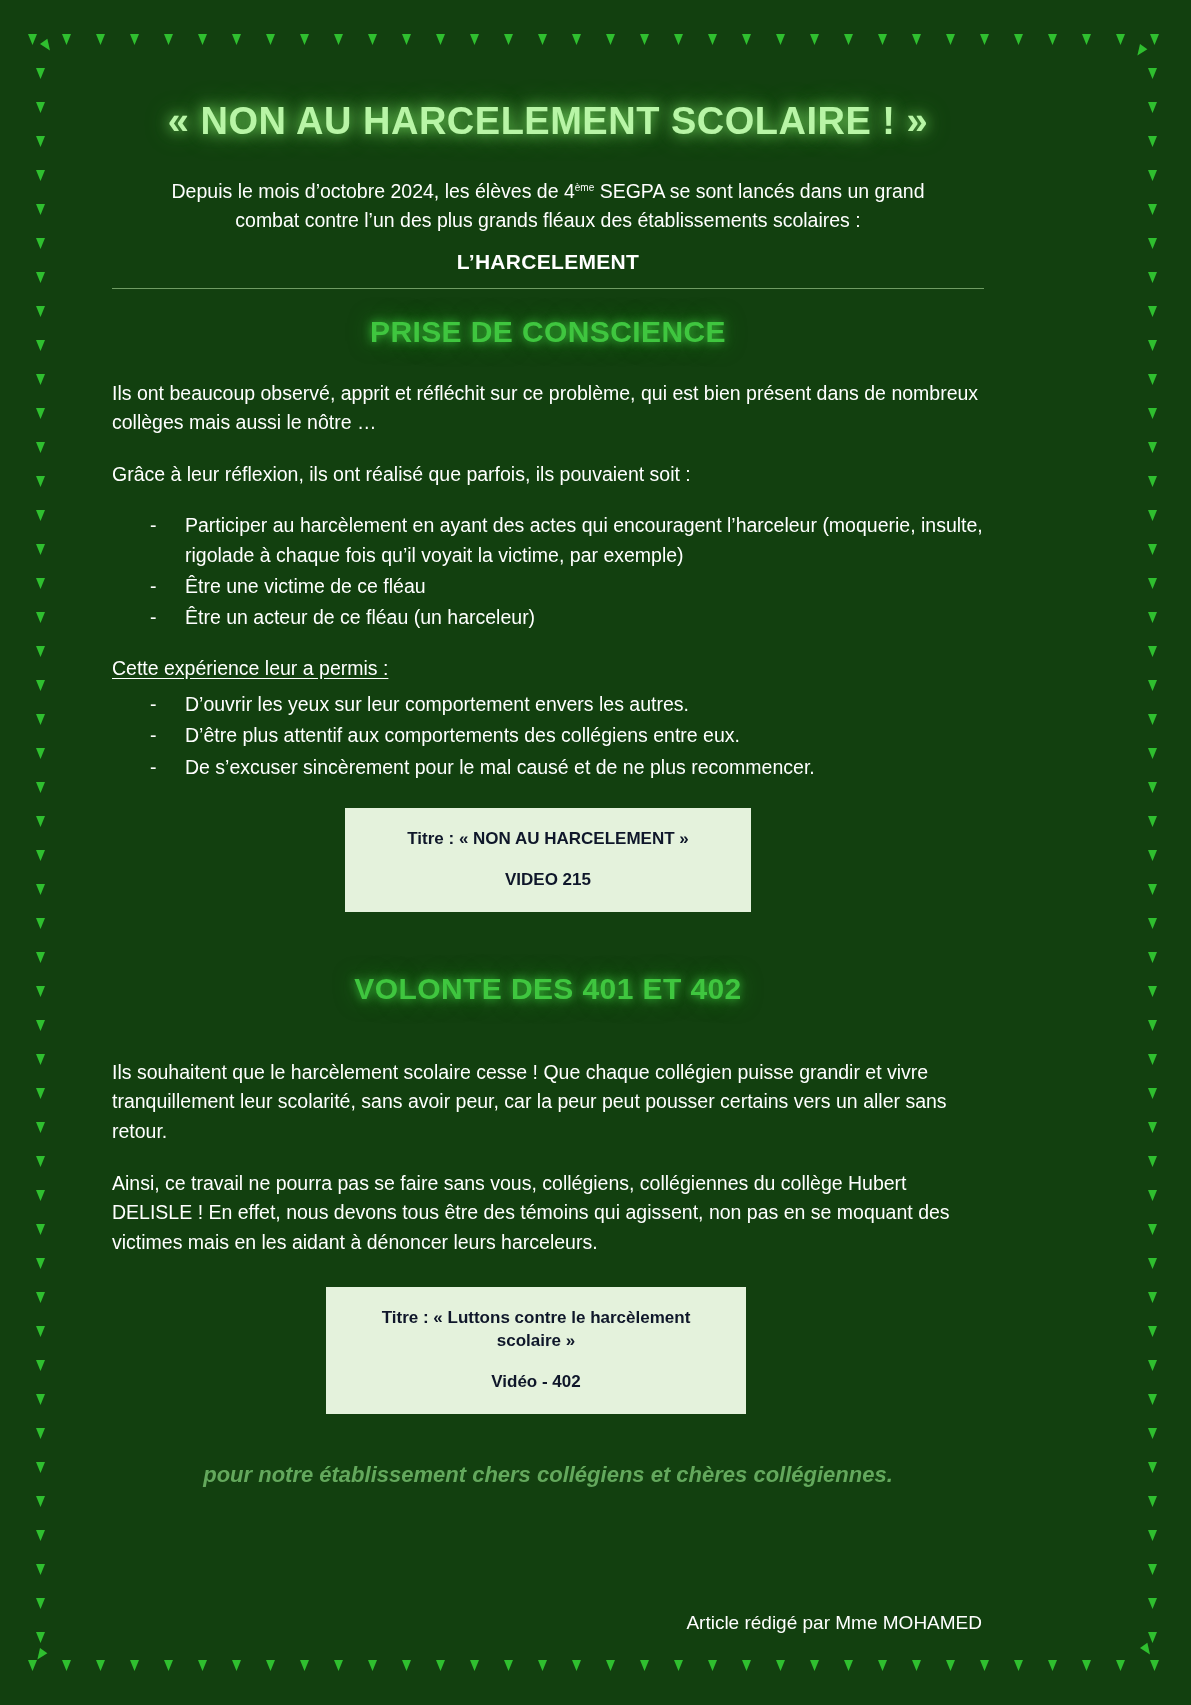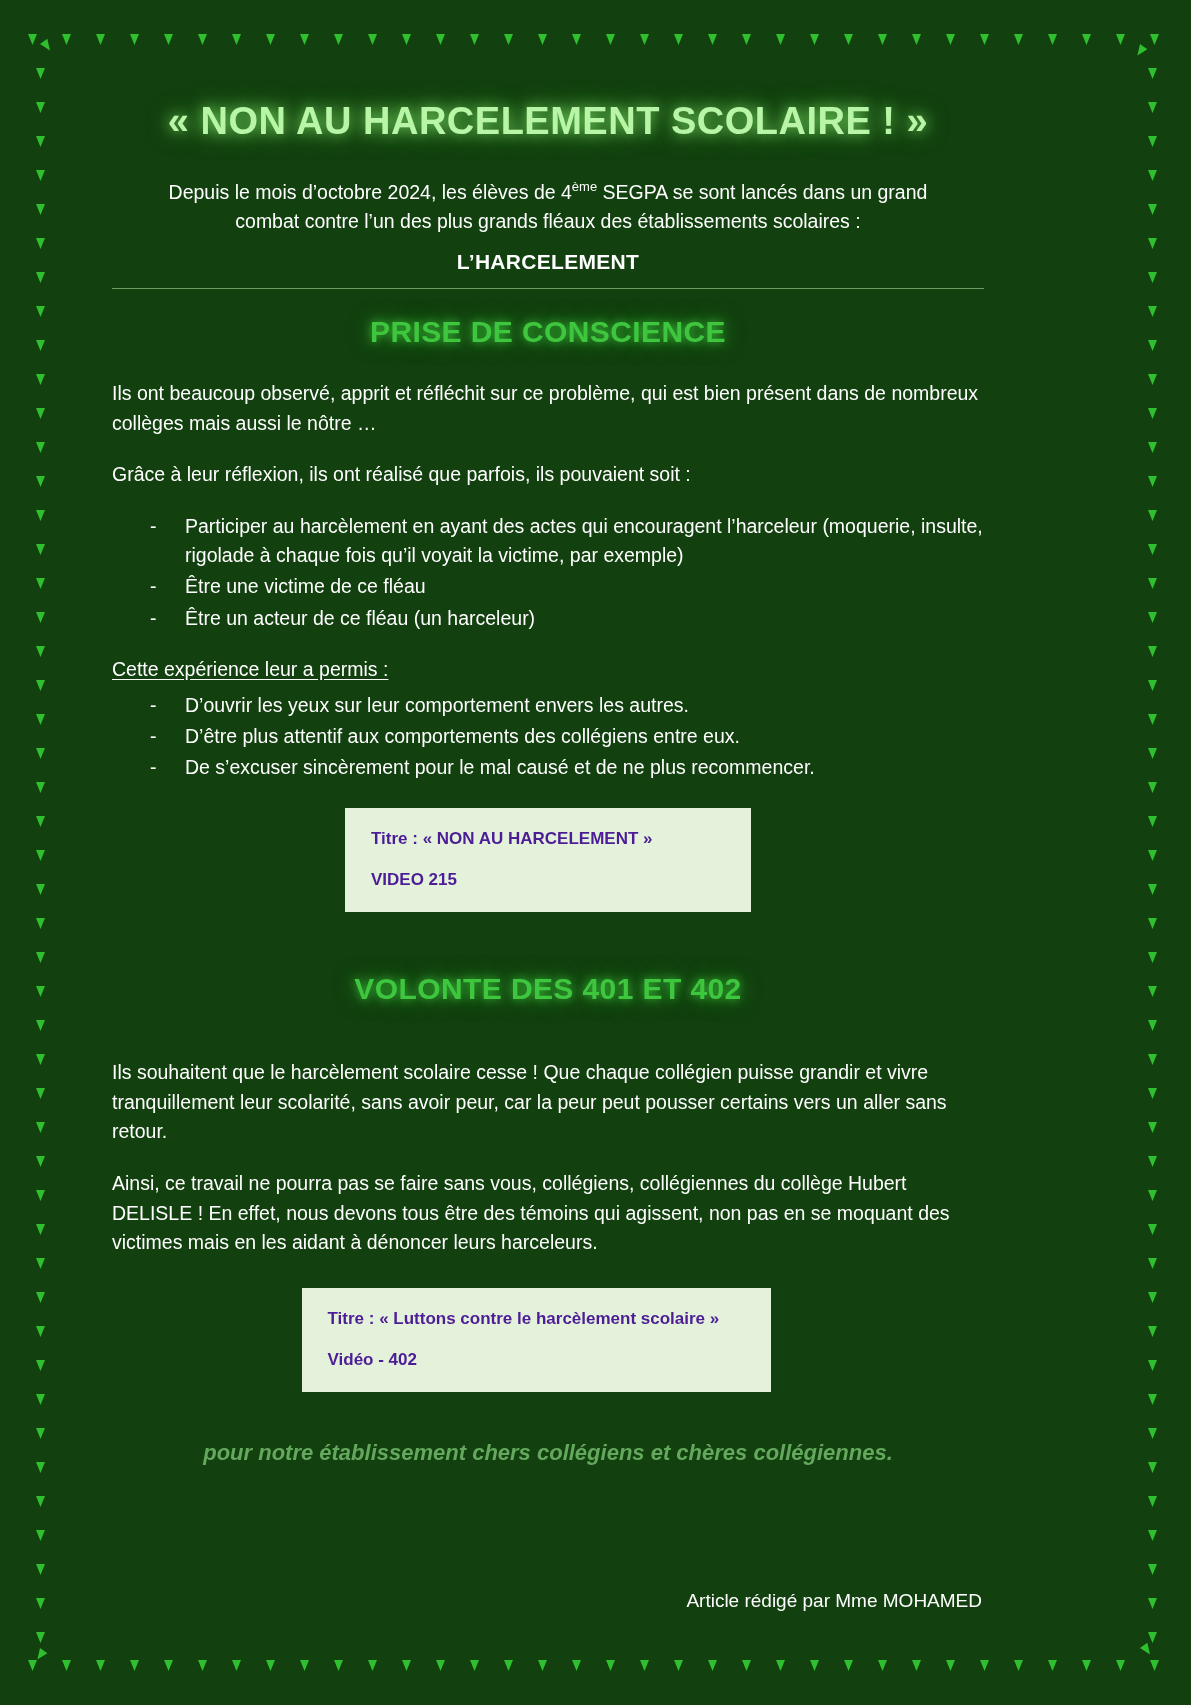--- a/index.html
+++ b/index.html
@@ -60,7 +60,7 @@
     color: #ffffff;
   }
   .intro sup {
-    font-size: 13px;
+    font-size: 10px;
     vertical-align: super;
   }
 

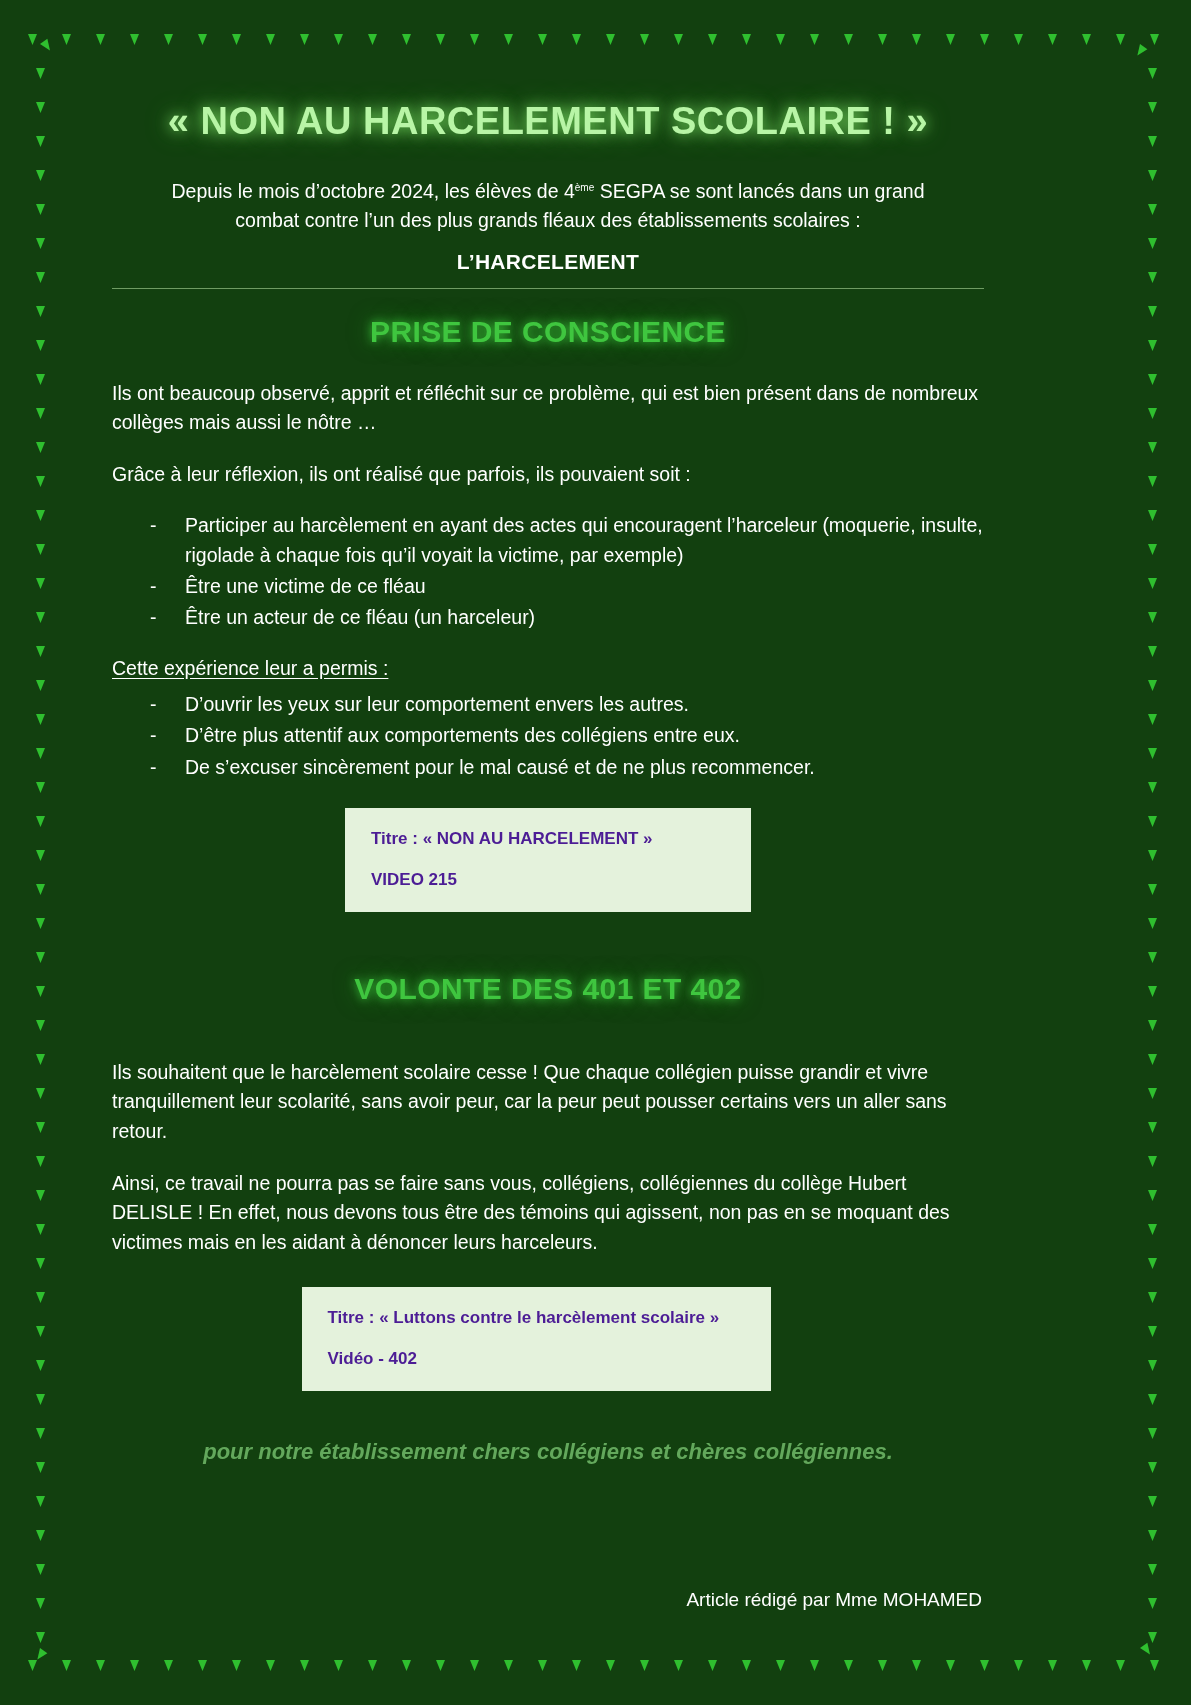--- a/index.html
+++ b/index.html
@@ -118,7 +118,8 @@
 
   .video-box {
     background: #e4f2dc;
-    color: #4c1d95;
+    color: #0f172a;
+    text-align: center;
     font-weight: bold;
     font-size: 17px;
     line-height: 1.35;

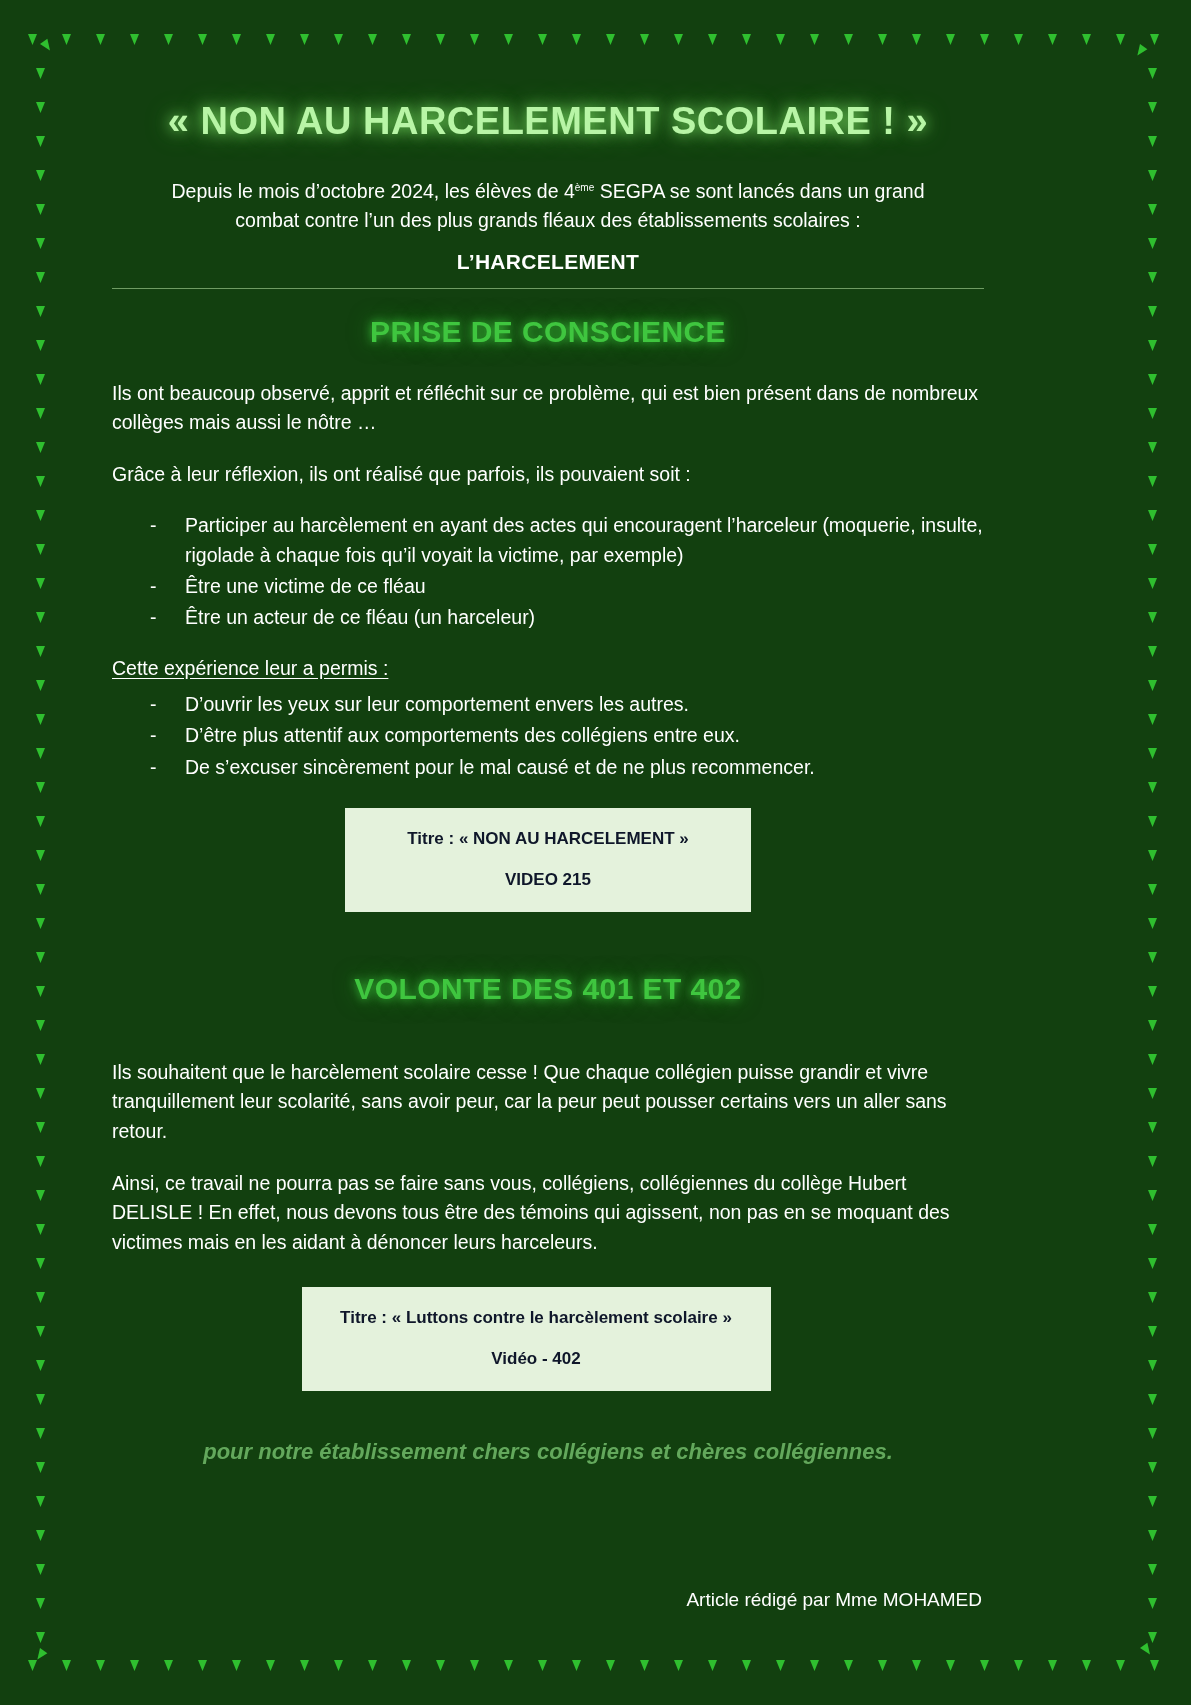--- a/index.html
+++ b/index.html
@@ -145,7 +145,7 @@
     margin: 30px 0 0 0;
   }
   .box-wrap-2 .video-box {
-    width: 469px;
+    width: 420px;
     margin-left: -24px;
   }
 

